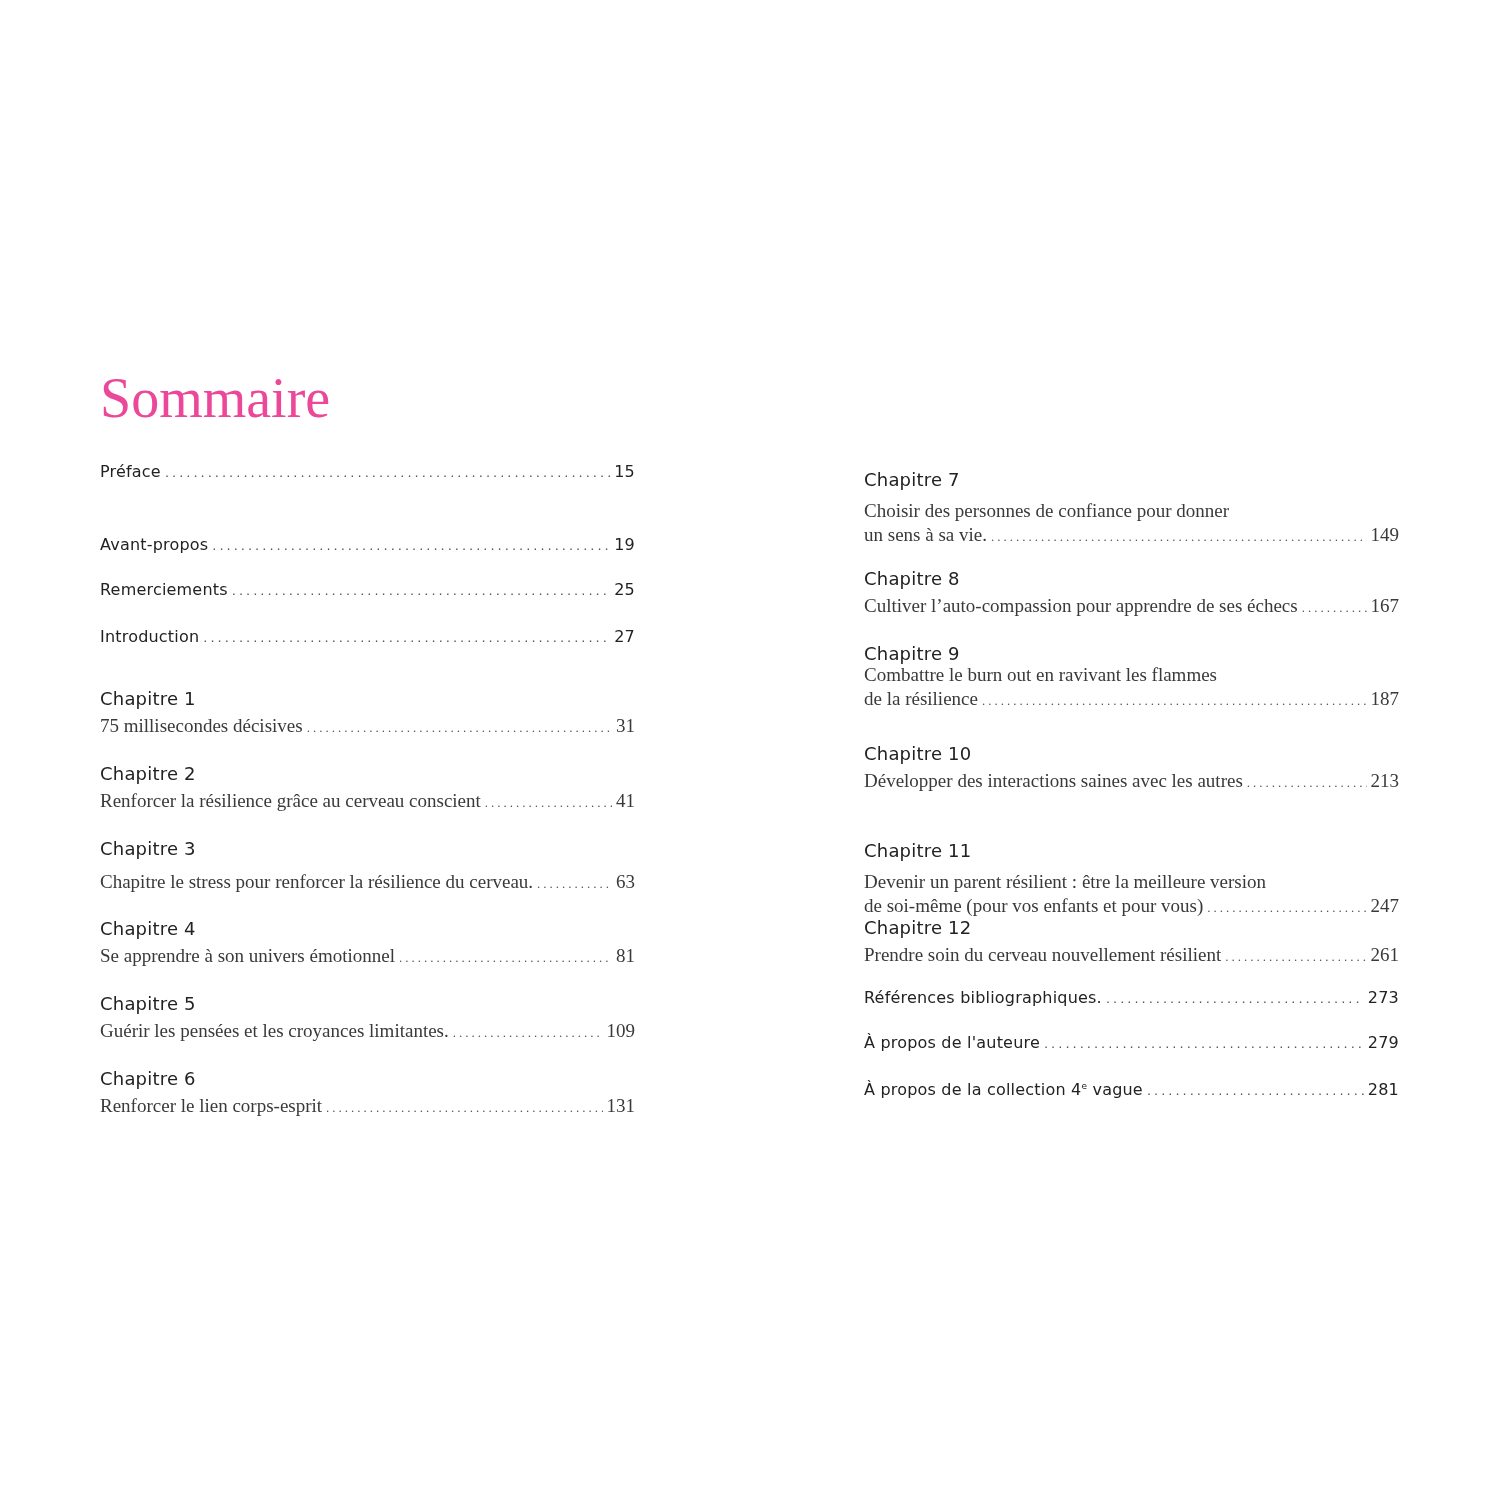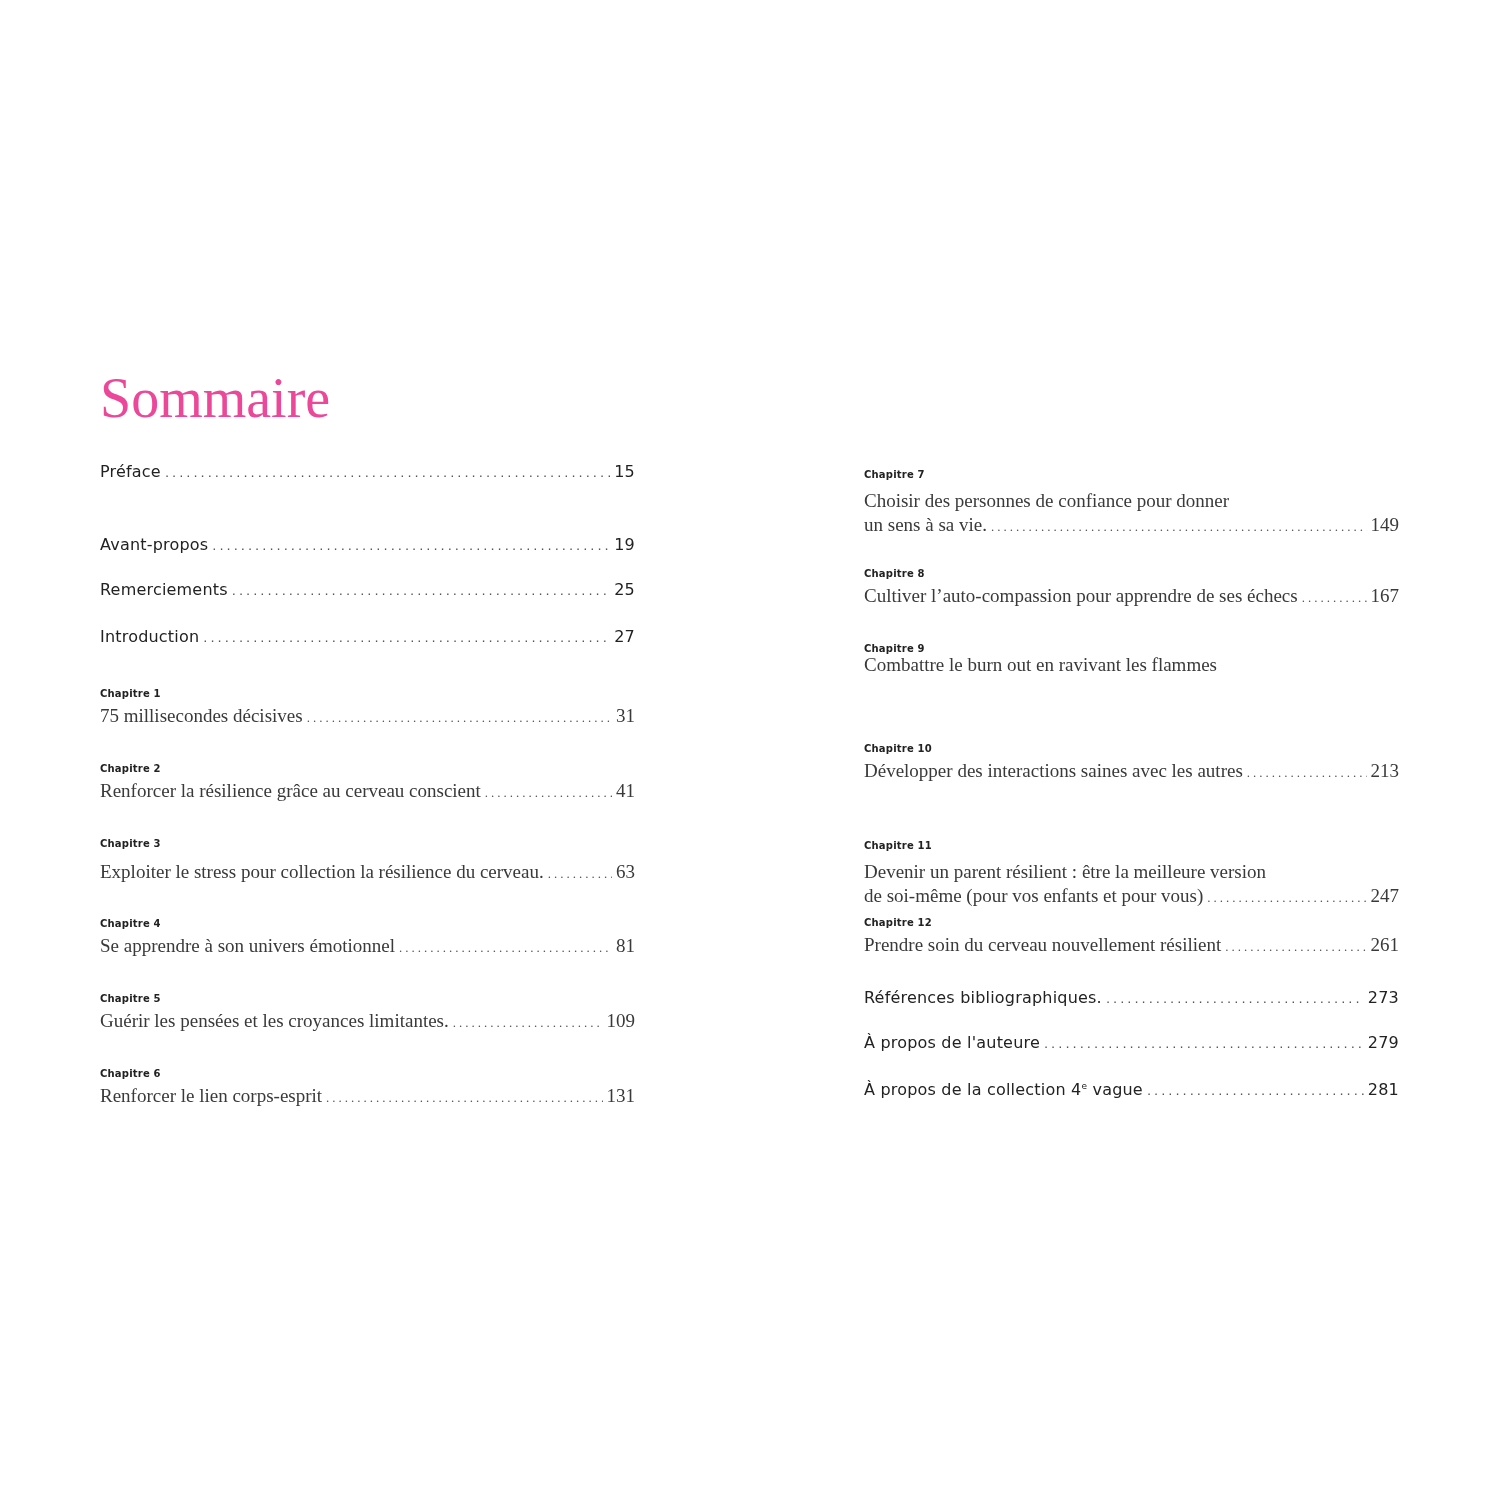--- a/index.html
+++ b/index.html
@@ -78,11 +78,10 @@
     }
     .chap-label {
       font-family: "DejaVu Sans", sans-serif;
-      font-size: 10px;
+      font-size: 18px;
       color: #222;
       letter-spacing: 0.2px;
       margin-bottom: 6px;
-      font-weight: bold;
     }
     .line1 {
       font-family: "Liberation Serif", serif;

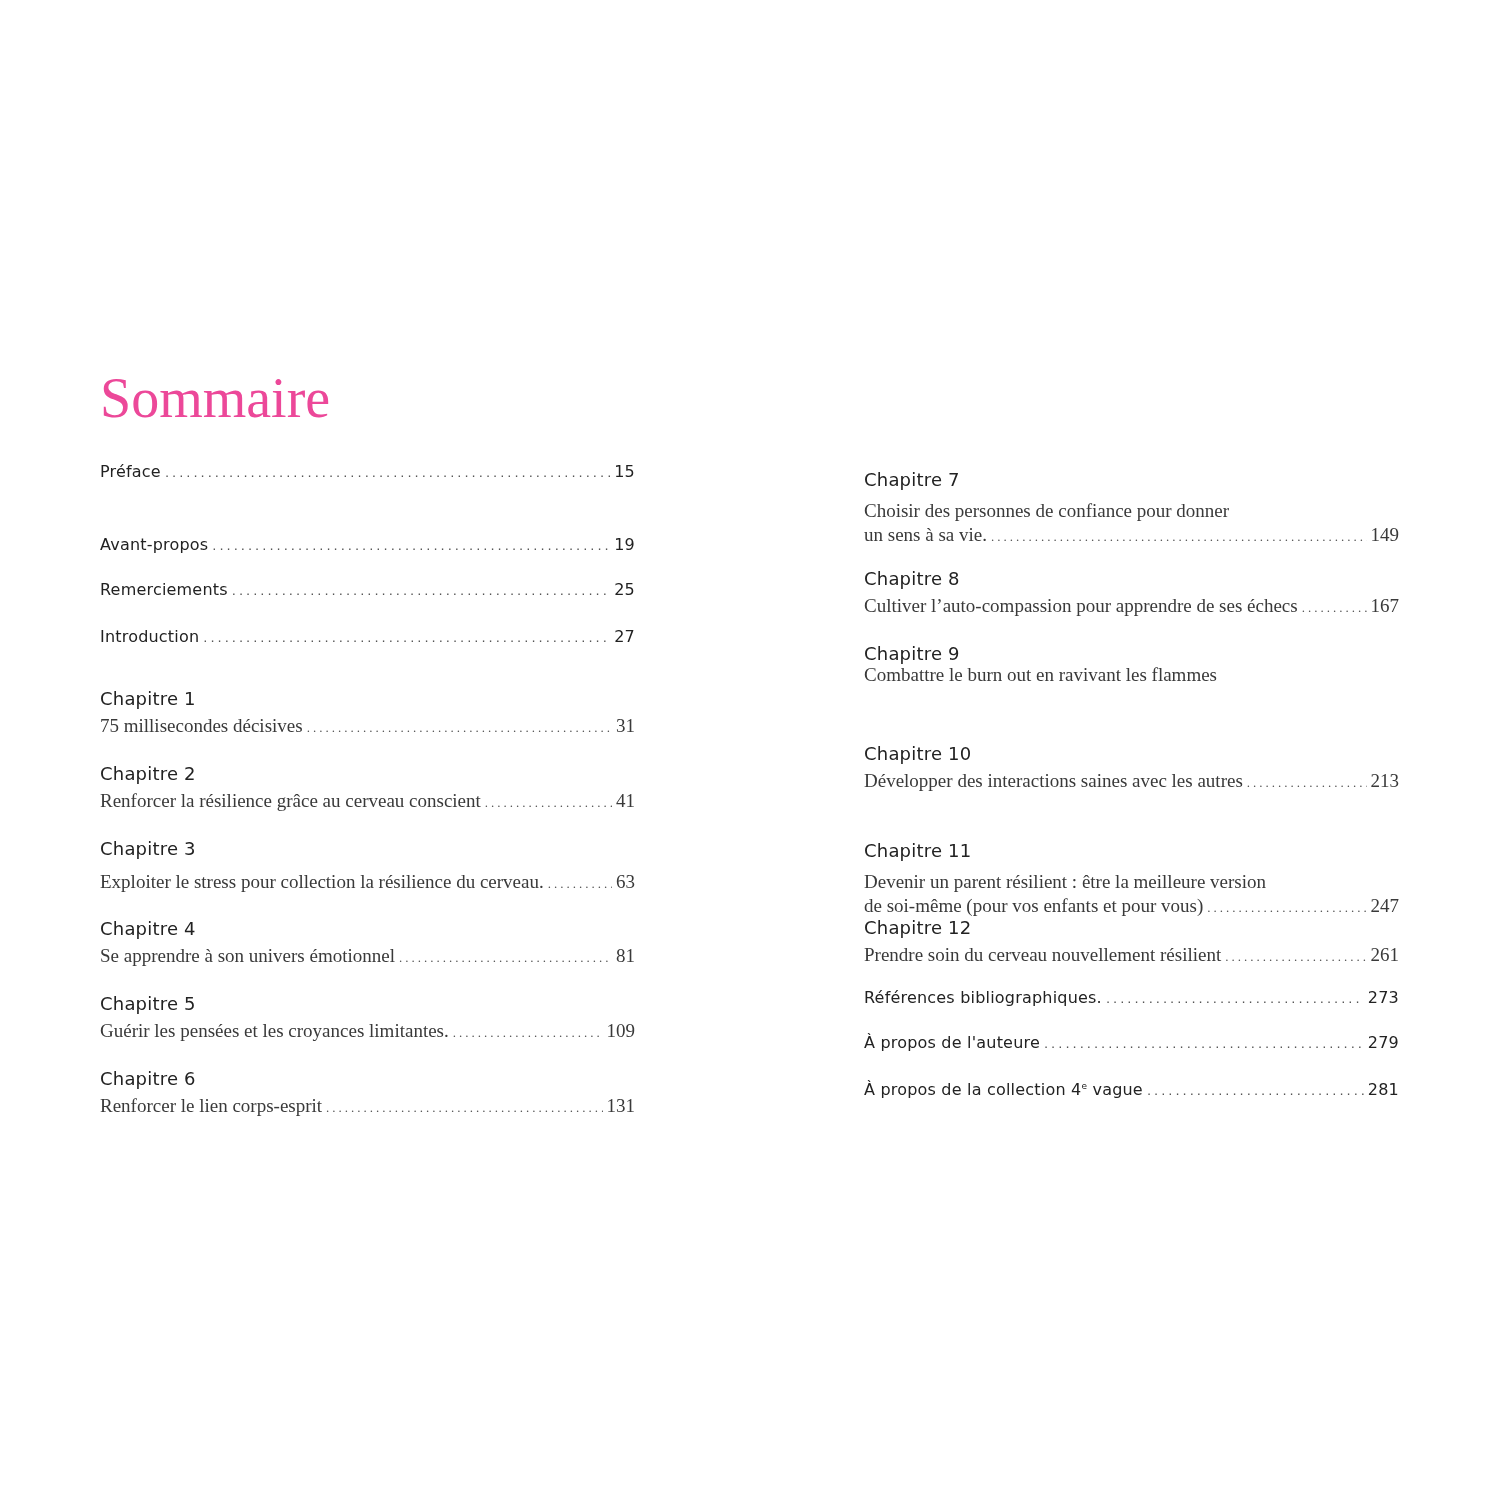--- a/index.html
+++ b/index.html
@@ -214,6 +214,11 @@
   <div class="entry" style="top:643px;">
     <div class="chap-label" style="margin-bottom:0;">Chapitre 9</div>
     <div class="line1">Combattre le burn out en ravivant les flammes</div>
+    <div class="row serif">
+      <span class="label">de la résilience</span>
+      <span class="dots"></span>
+      <span class="page">187</span>
+    </div>
   </div>
 
   <div class="entry" style="top:743px;">

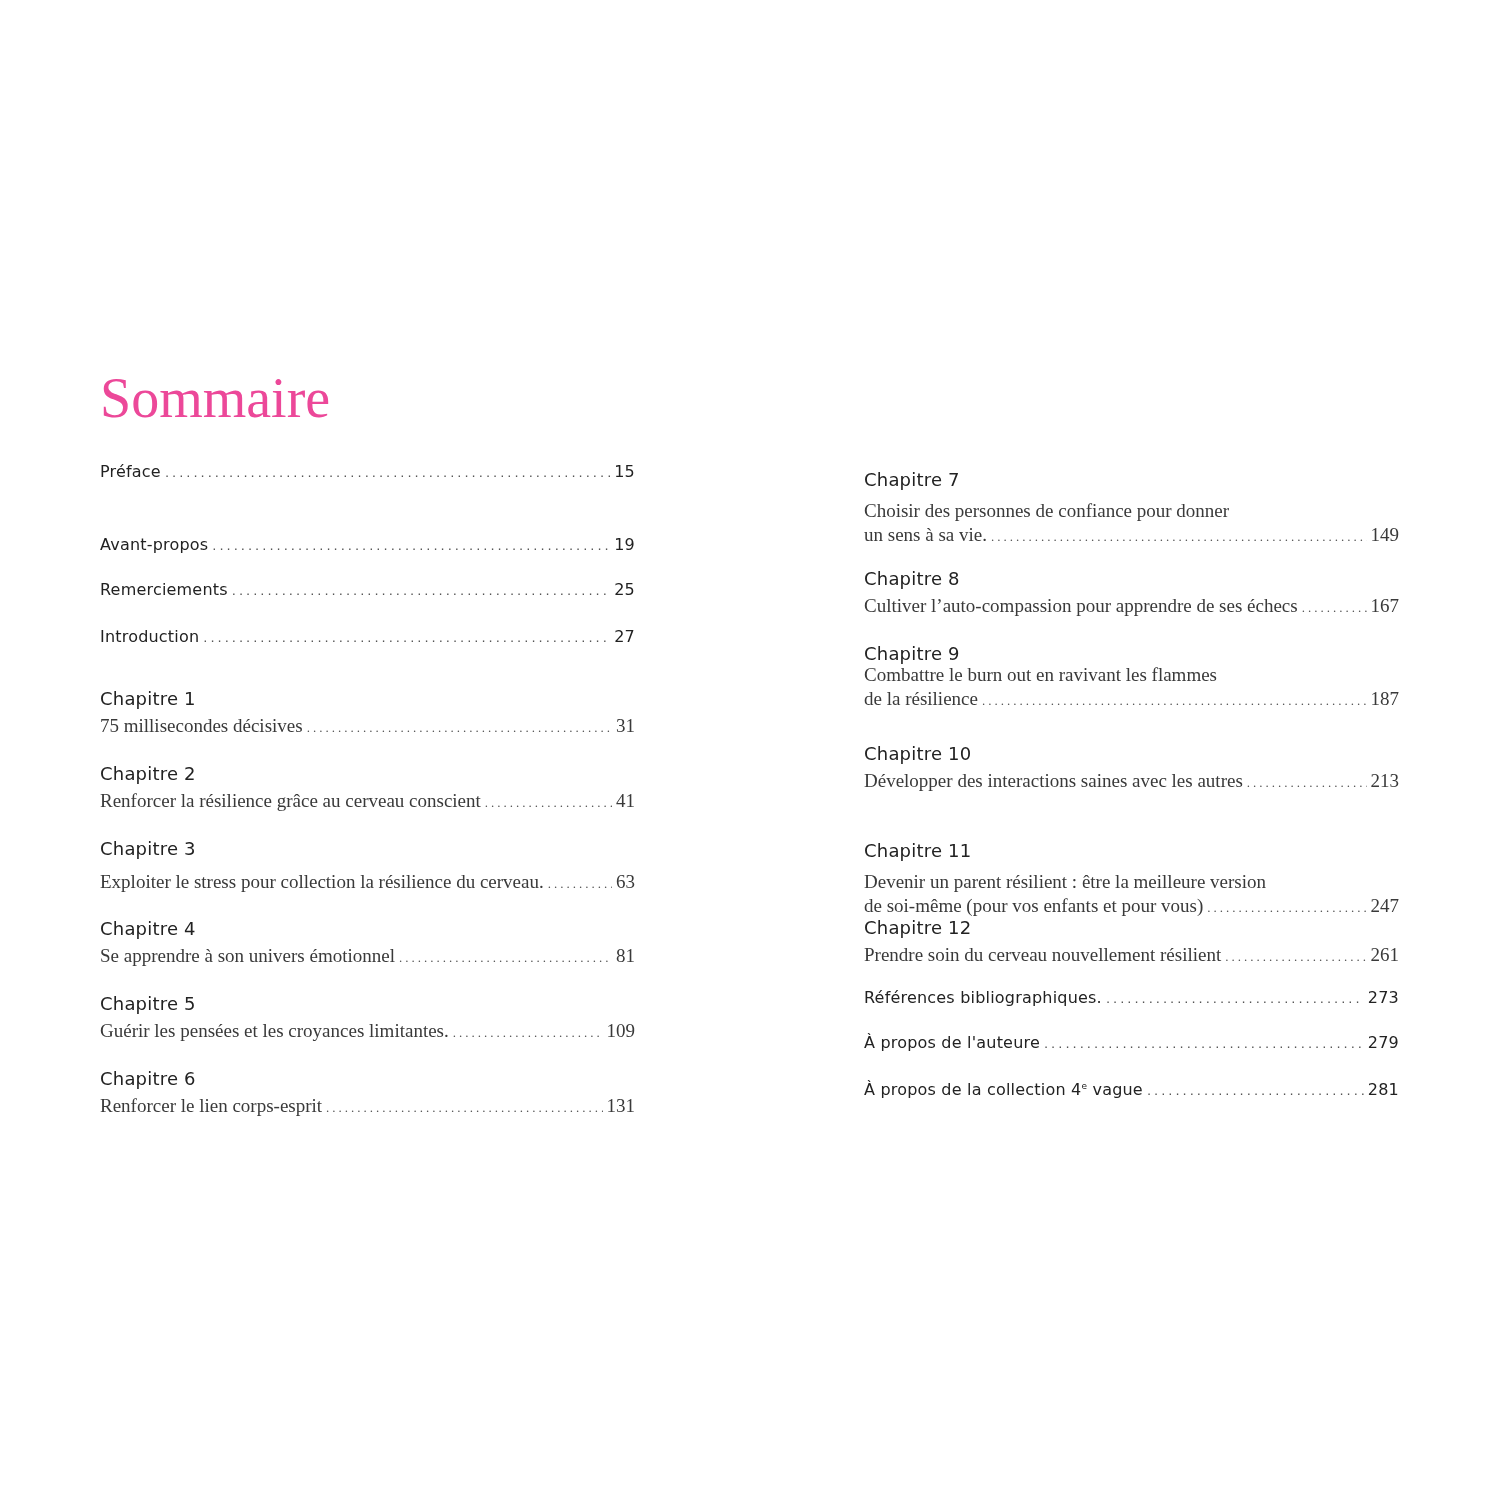--- a/index.html
+++ b/index.html
@@ -156,7 +156,7 @@
   <div class="entry" style="top:838px;">
     <div class="chap-label" style="margin-bottom:12px;">Chapitre 3</div>
     <div class="row serif">
-      <span class="label">Exploiter le stress pour collection la résilience du cerveau.</span>
+      <span class="label">Chapitre le stress pour renforcer la résilience du cerveau.</span>
       <span class="dots"></span>
       <span class="page">63</span>
     </div>

